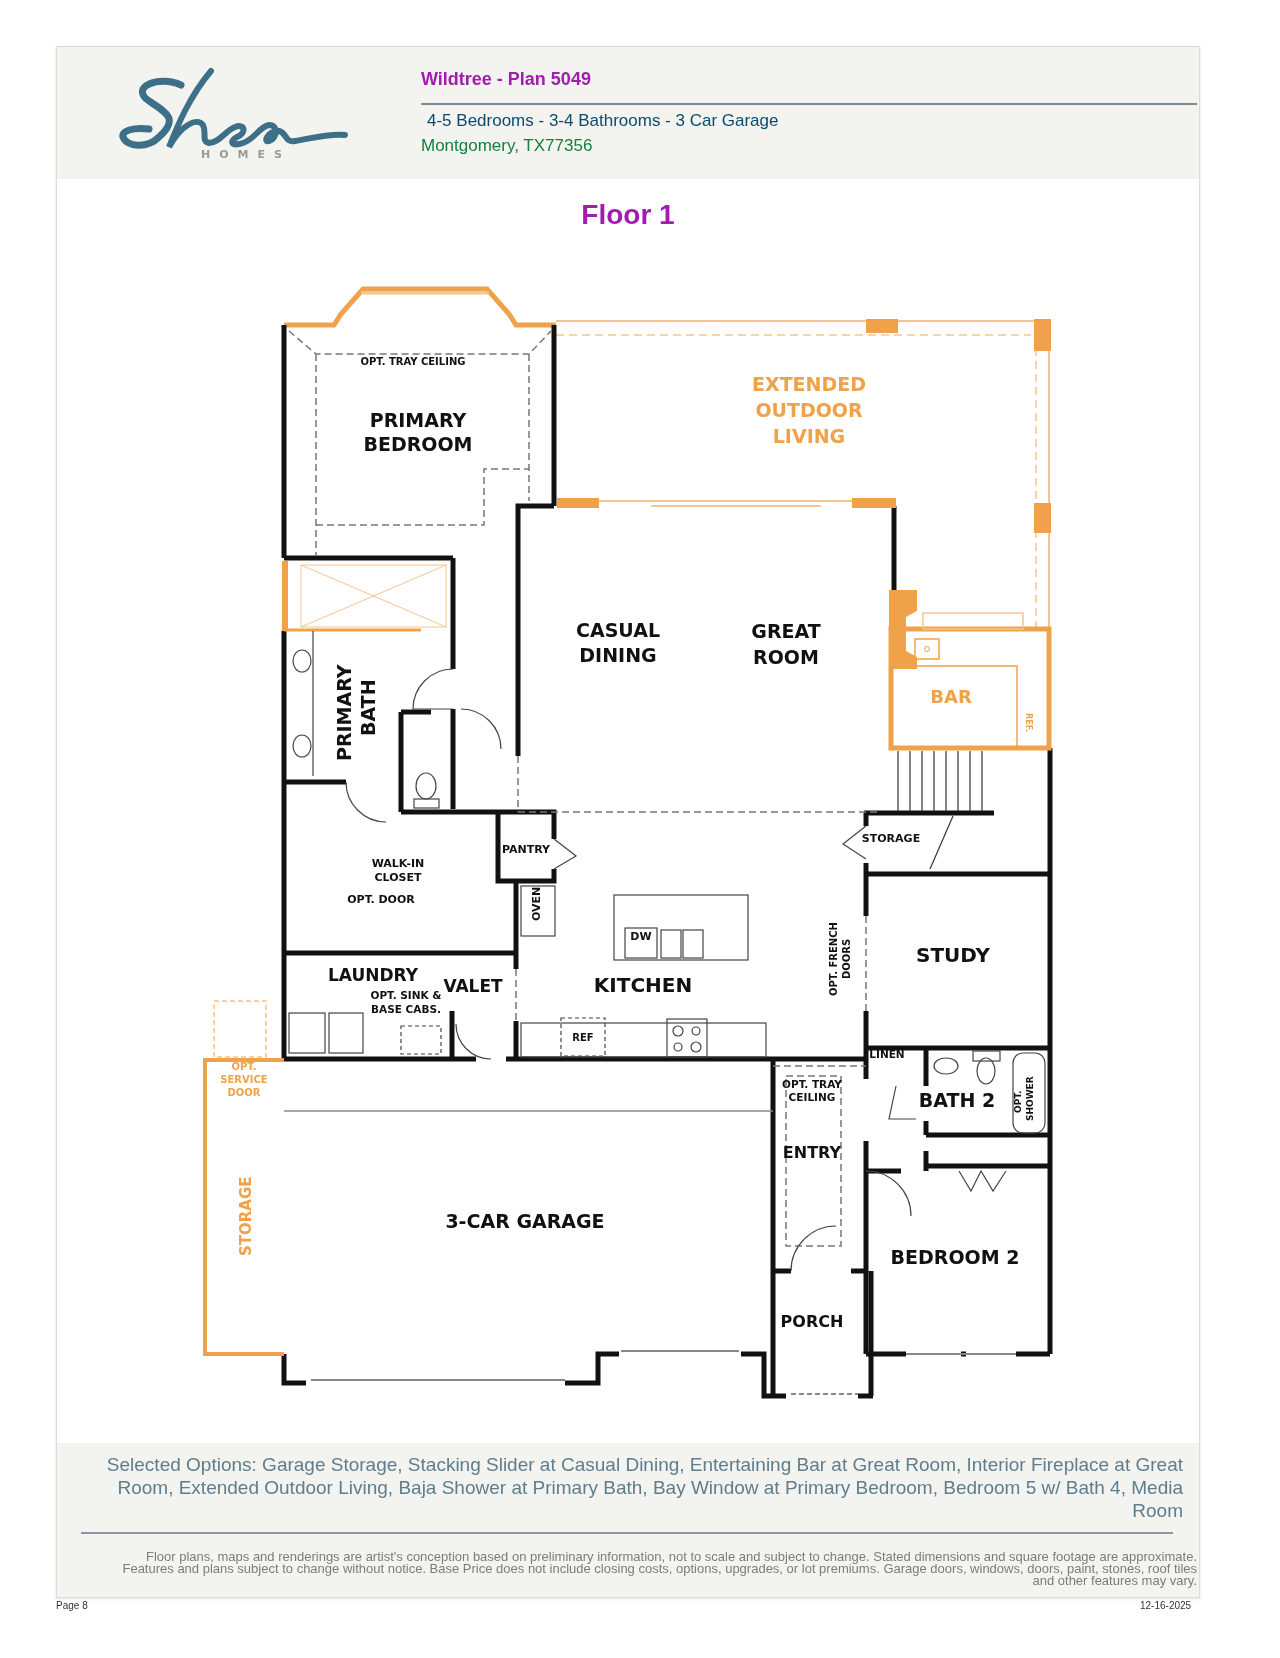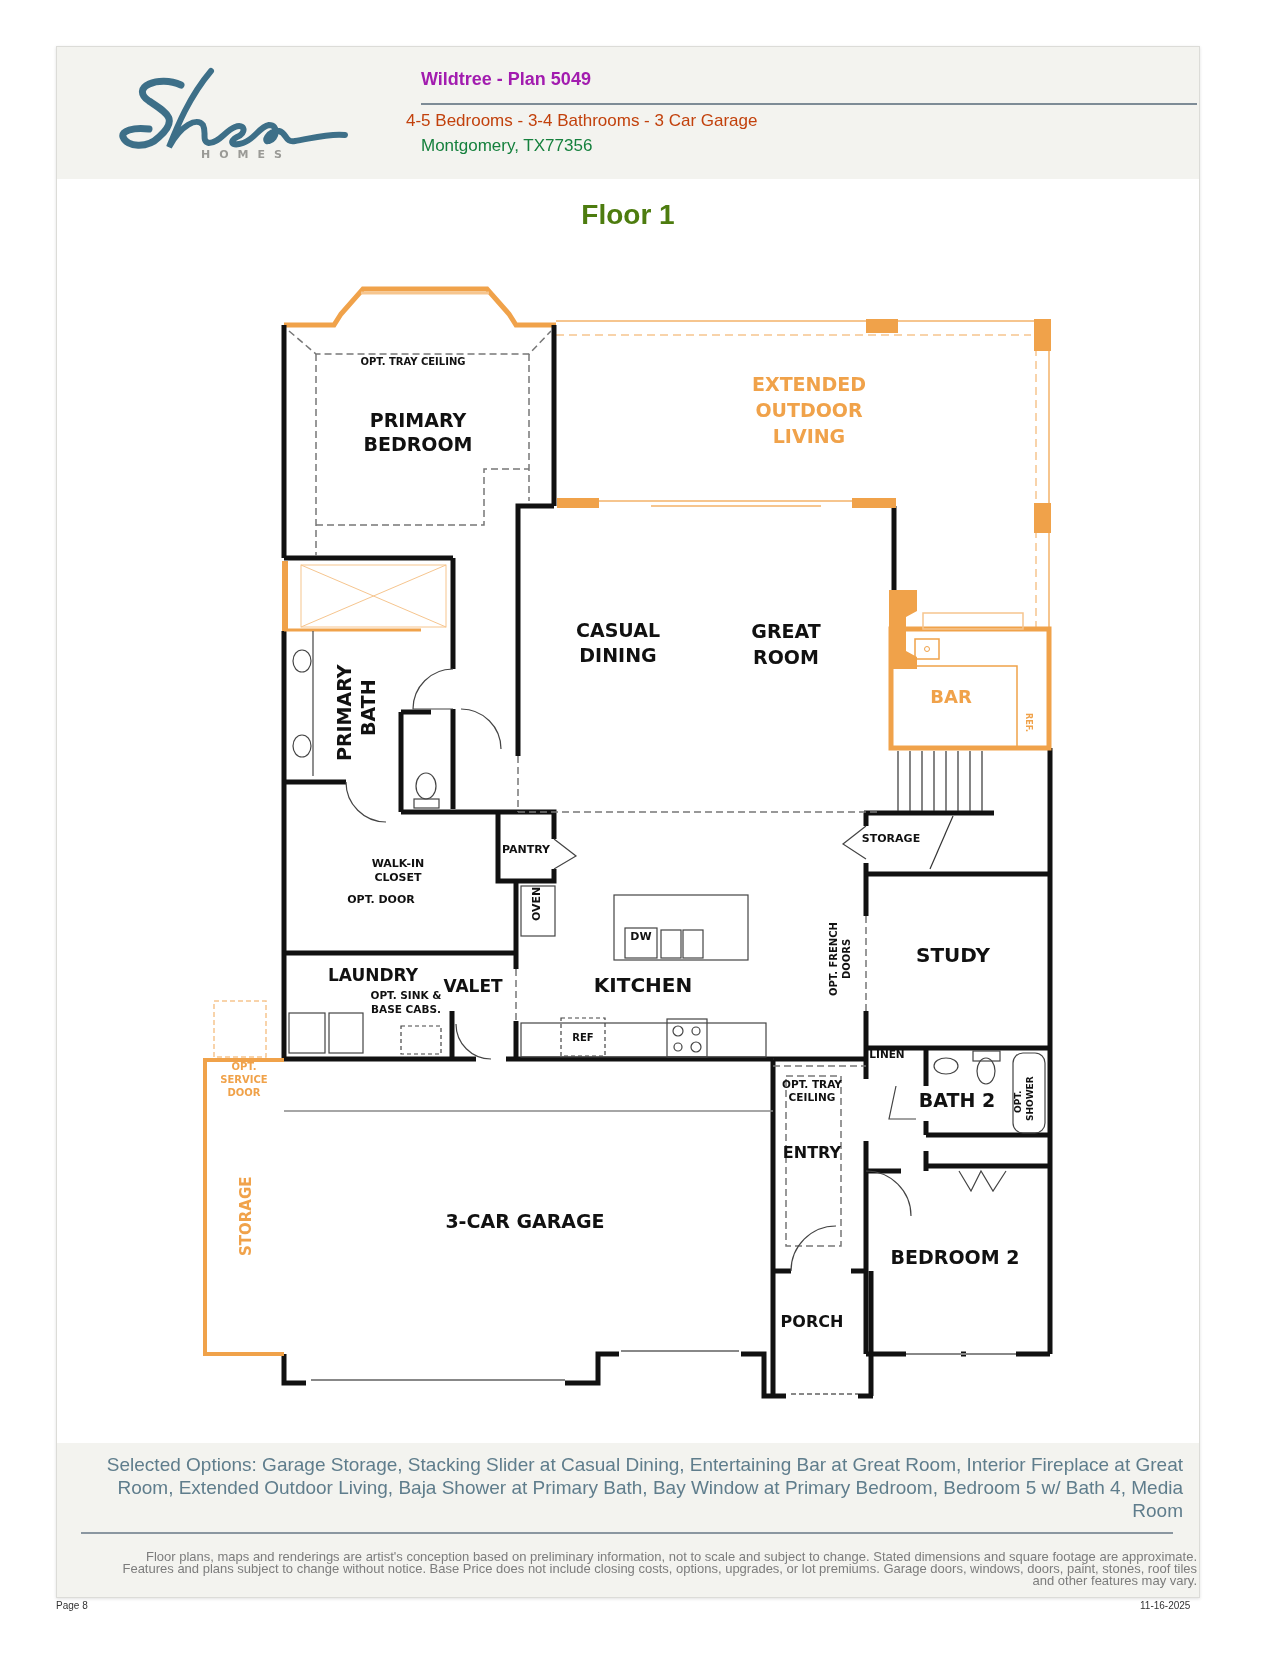--- a/index.html
+++ b/index.html
@@ -9,7 +9,7 @@
   .logo{position:absolute;left:62px;top:20px;width:230px;height:95px;}
   .plan-title{position:absolute;left:364px;top:22px;font-size:18px;font-weight:bold;color:#a21caf;letter-spacing:0px;}
   .hdr-rule{position:absolute;left:364px;top:56px;width:776px;height:2px;background:#7d8b96;}
-  .sub1{position:absolute;left:349px;top:64px;font-size:17px;color:#c2410c;}
+  .sub1{position:absolute;left:370px;top:64px;font-size:17px;color:#0c4a6e;}
   .sub2{position:absolute;left:364px;top:89px;font-size:17px;color:#15803d;}
   .floor-title{position:absolute;left:0;width:1142px;top:152px;text-align:center;font-size:28px;font-weight:bold;color:#4d7c0f;}
   .plan{position:absolute;left:0;top:0;}

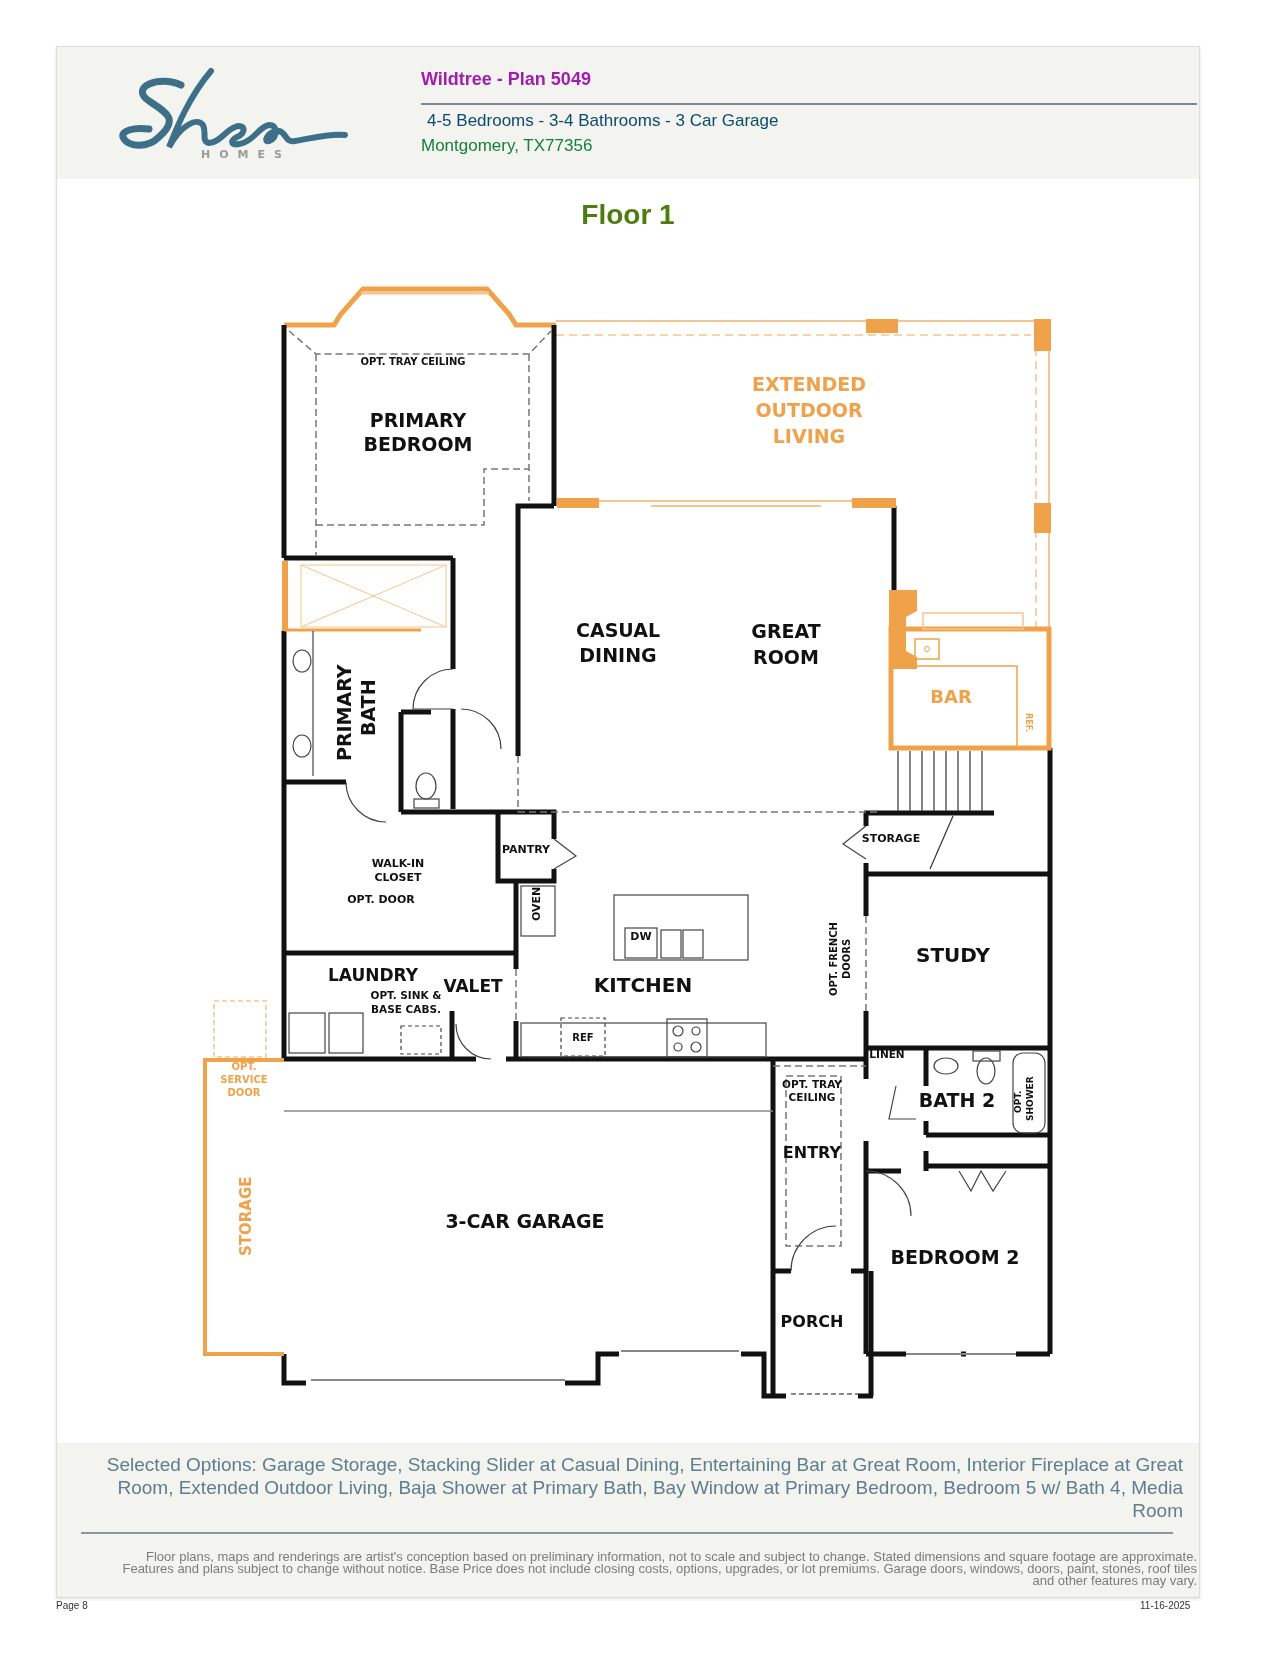--- a/index.html
+++ b/index.html
@@ -11,7 +11,7 @@
   .hdr-rule{position:absolute;left:364px;top:56px;width:776px;height:2px;background:#7d8b96;}
   .sub1{position:absolute;left:370px;top:64px;font-size:17px;color:#0c4a6e;}
   .sub2{position:absolute;left:364px;top:89px;font-size:17px;color:#15803d;}
-  .floor-title{position:absolute;left:0;width:1142px;top:152px;text-align:center;font-size:28px;font-weight:bold;color:#4d7c0f;}
+  .floor-title{position:absolute;left:0;width:1142px;top:152px;text-align:center;font-size:28px;font-weight:bold;color:#a21caf;}
   .plan{position:absolute;left:0;top:0;}
   .footer{position:absolute;left:0;top:1396px;width:1142px;height:154px;background:#f3f3ef;text-align:right;}
   .options{position:absolute;left:26px;top:10px;width:1100px;font-size:19px;line-height:23px;color:#5f7d8c;}

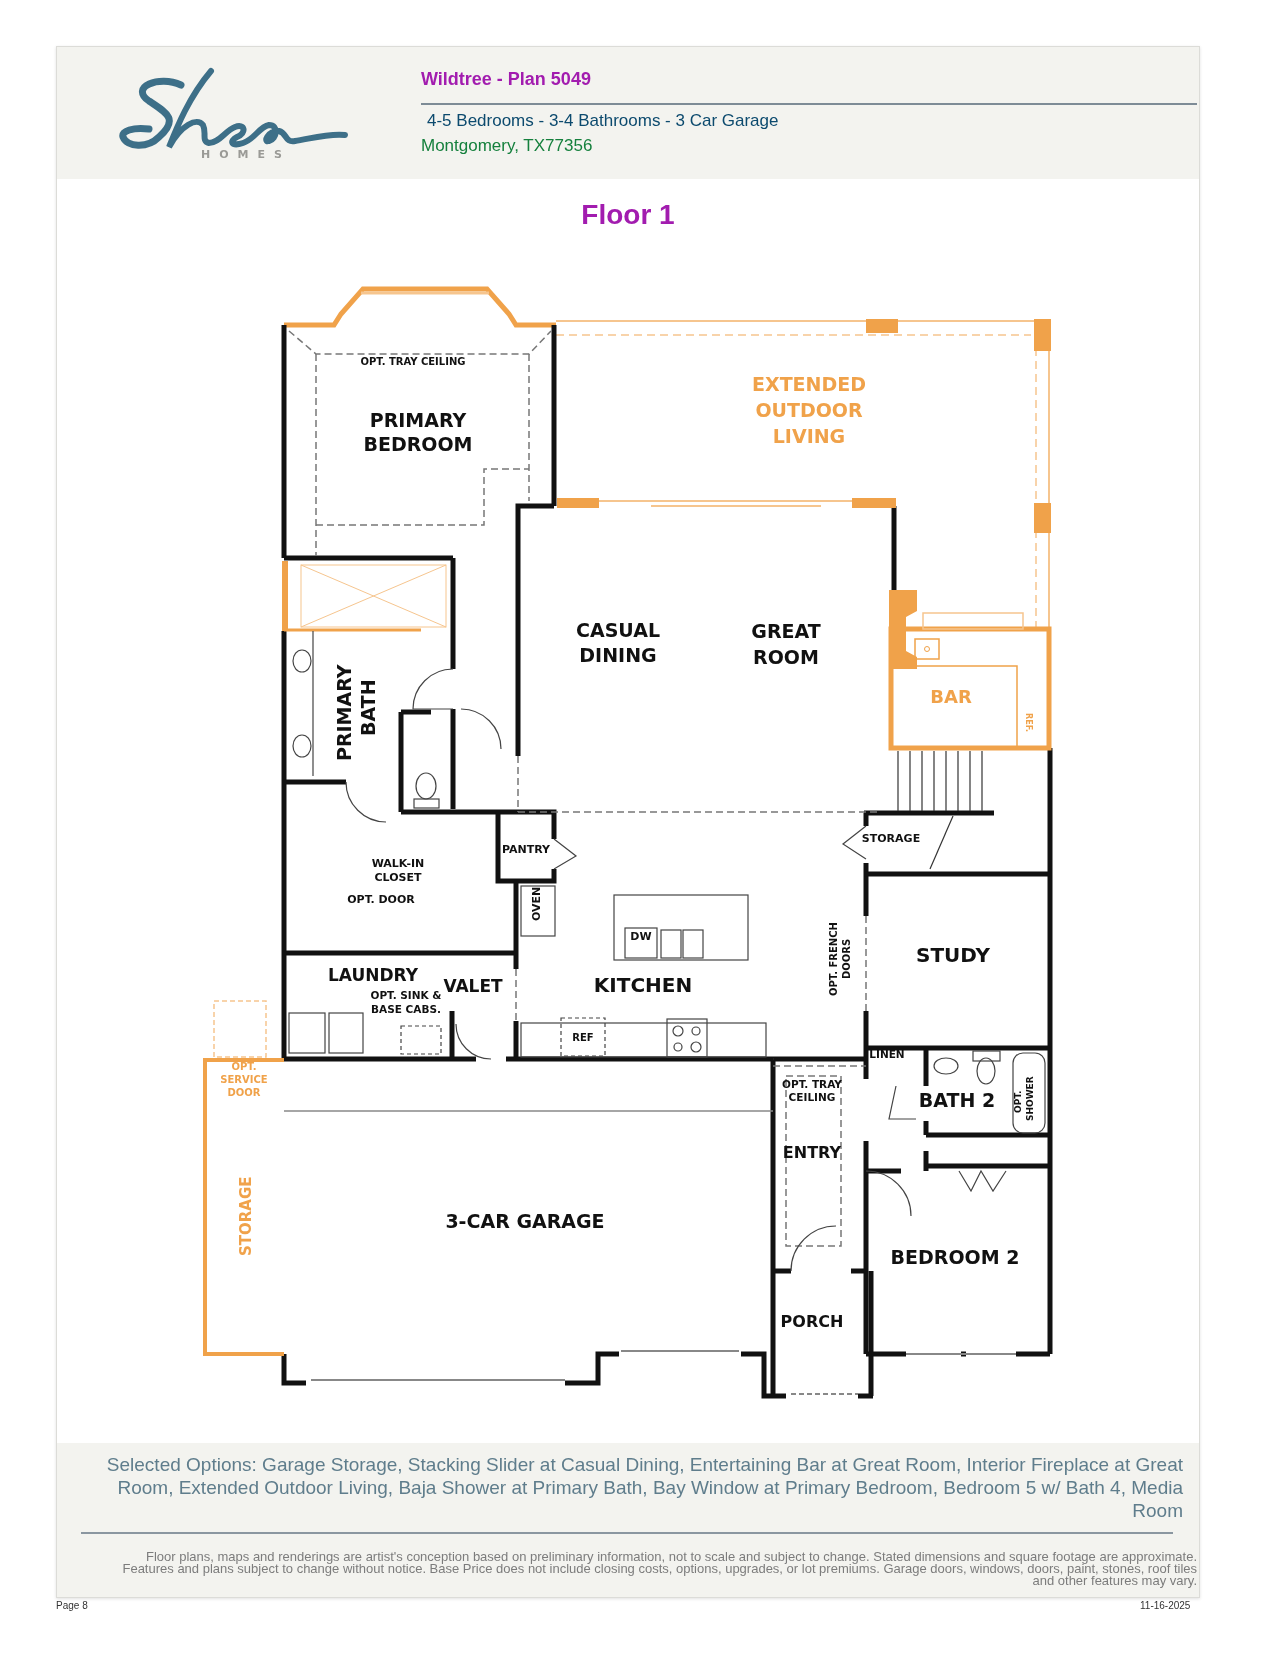--- a/index.html
+++ b/index.html
@@ -275,6 +275,6 @@
 </div>
 
 <div class="page-num">Page 8</div>
-<div class="date">11-16-2025</div>
+<div class="date">12-16-2025</div>
 
 </body></html>

